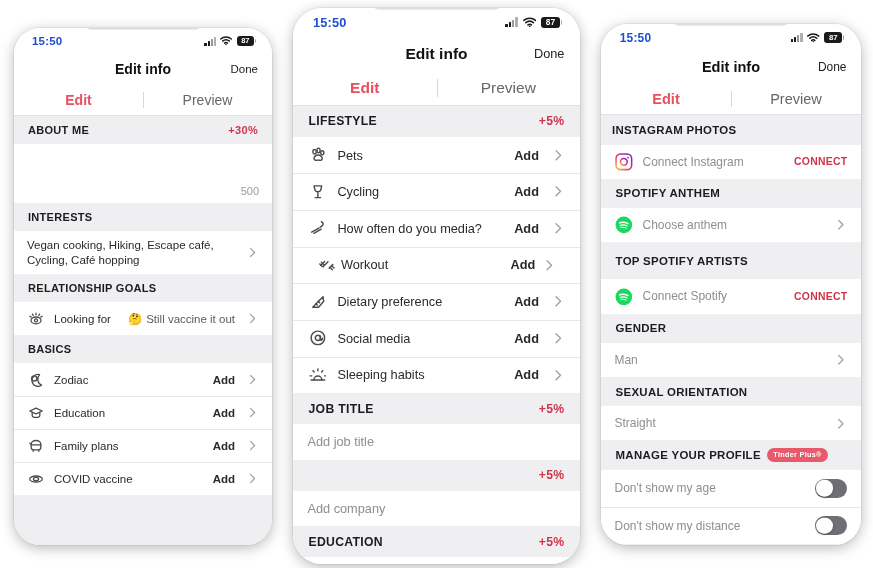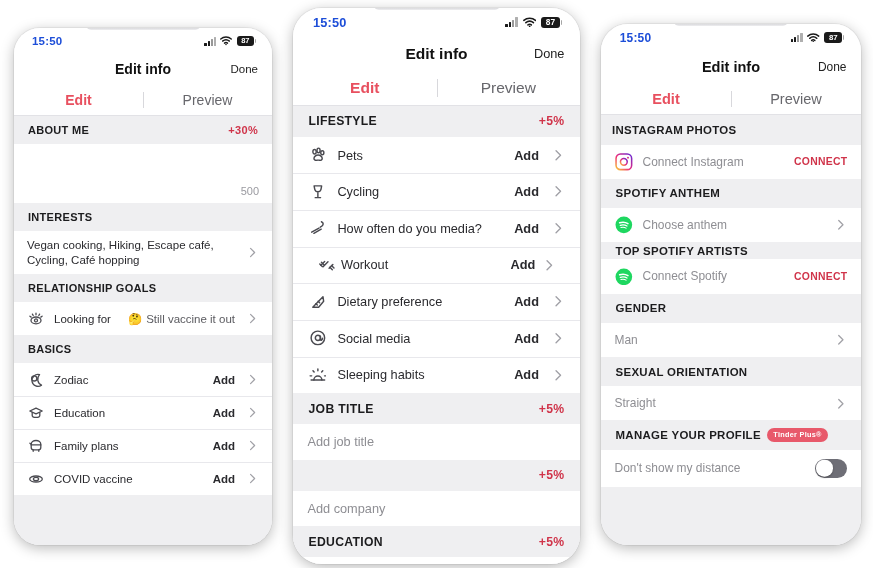--- a/index.html
+++ b/index.html
@@ -537,7 +537,7 @@
               </span>
             </div>
           </div>
-          <div class="section-head" style="height: 17px; padding: 0px 14.56px; font-size: 11.44px;">
+          <div class="section-head" style="height: 37px; padding: 0px 14.56px; font-size: 11.44px;">
             <div style="display: flex; align-items: center; gap: 6.24px;">
               <span>TOP SPOTIFY ARTISTS</span>
             </div>

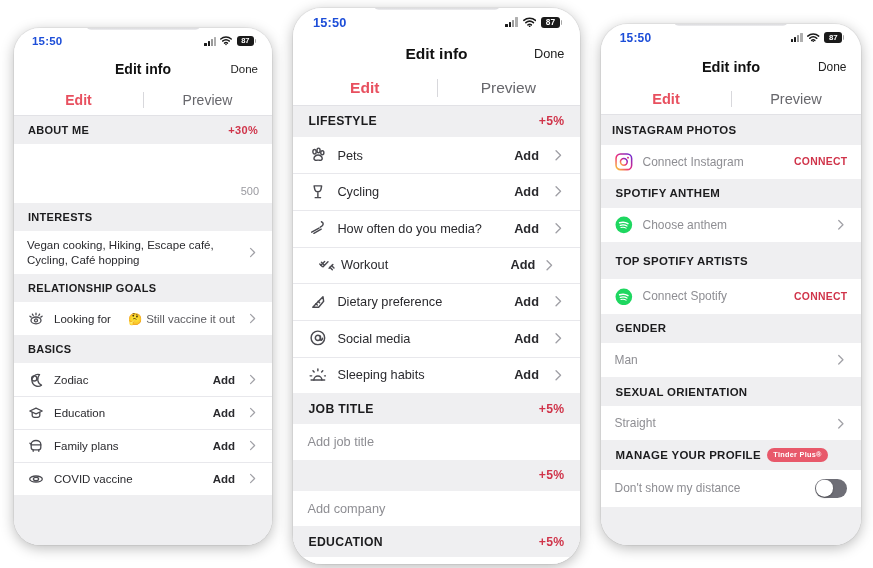--- a/index.html
+++ b/index.html
@@ -594,6 +594,12 @@
           </div>
           <div class="card">
             <div class="row" style="height: 37.44px; padding: 0px 13.52px;">
+              <span class="rlabel muted" style="font-size: 11.96px;">Don't show my age</span>
+              <span class="toggle" style="width: 32.24px; height: 19.24px;">
+                <span class="knob" style="width: 16.64px; height: 16.64px; left: 1.248px;"></span>
+              </span>
+            </div>
+            <div class="row" style="height: 37.44px; padding: 0px 13.52px;">
               <span class="rlabel muted" style="font-size: 11.96px;">Don't show my distance</span>
               <span class="toggle" style="width: 32.24px; height: 19.24px;">
                 <span class="knob" style="width: 16.64px; height: 16.64px; left: 1.248px;"></span>

